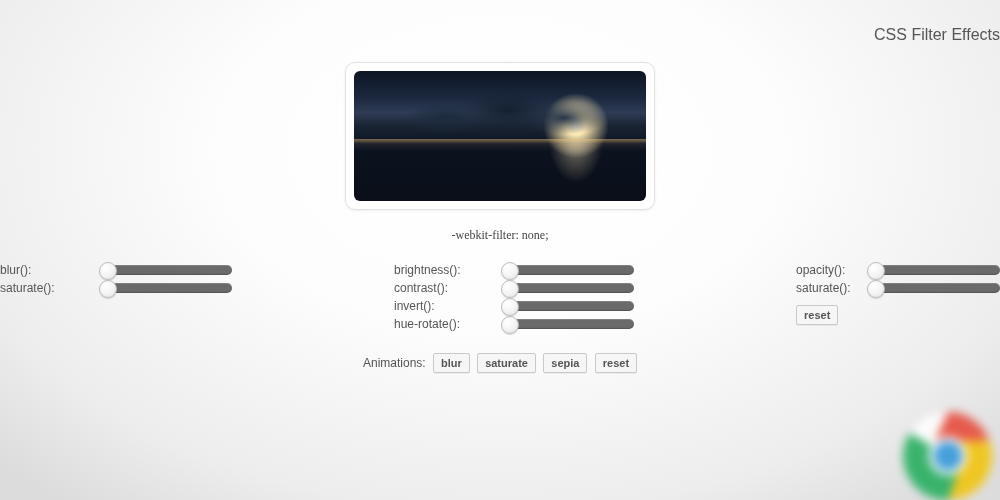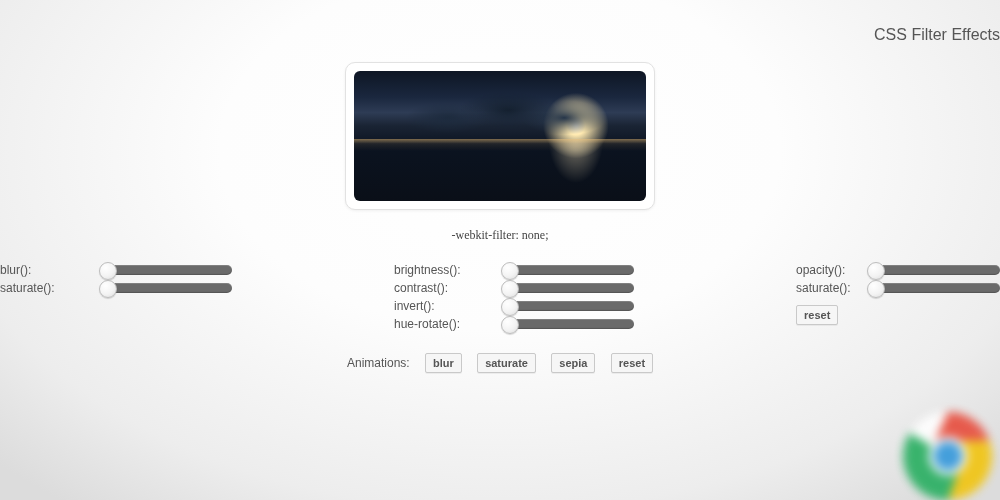--- a/index.html
+++ b/index.html
@@ -130,7 +130,7 @@
     font-size: 12px;
     color: #555;
   }
-  .anims .btn { margin-left: 12px; }
+  .anims .btn { margin-left: 4px; }
 
   
   .chrome {

